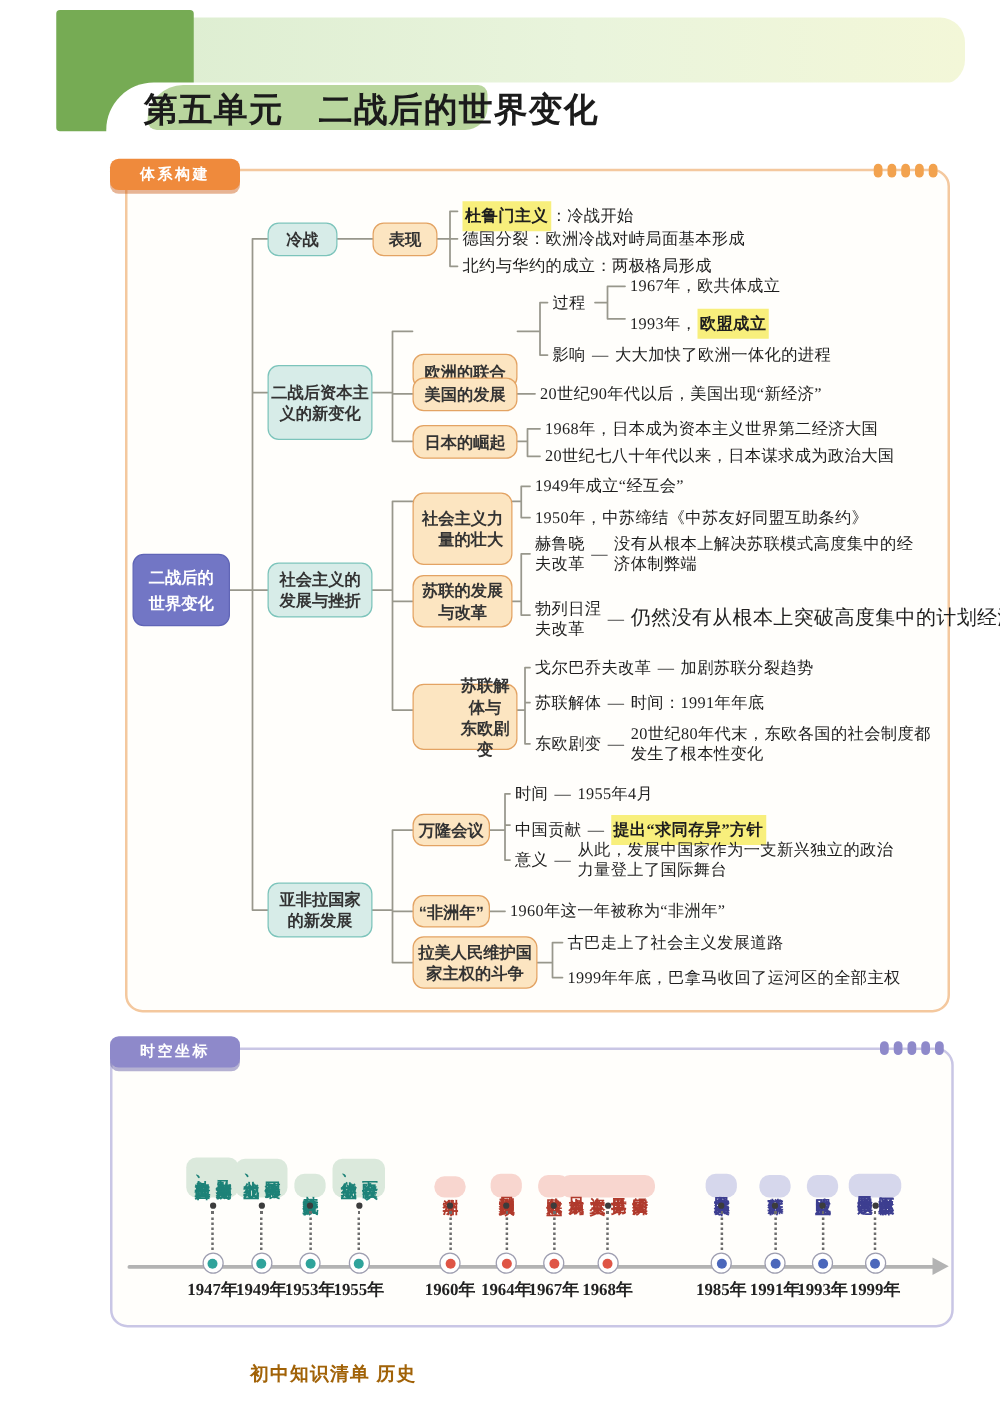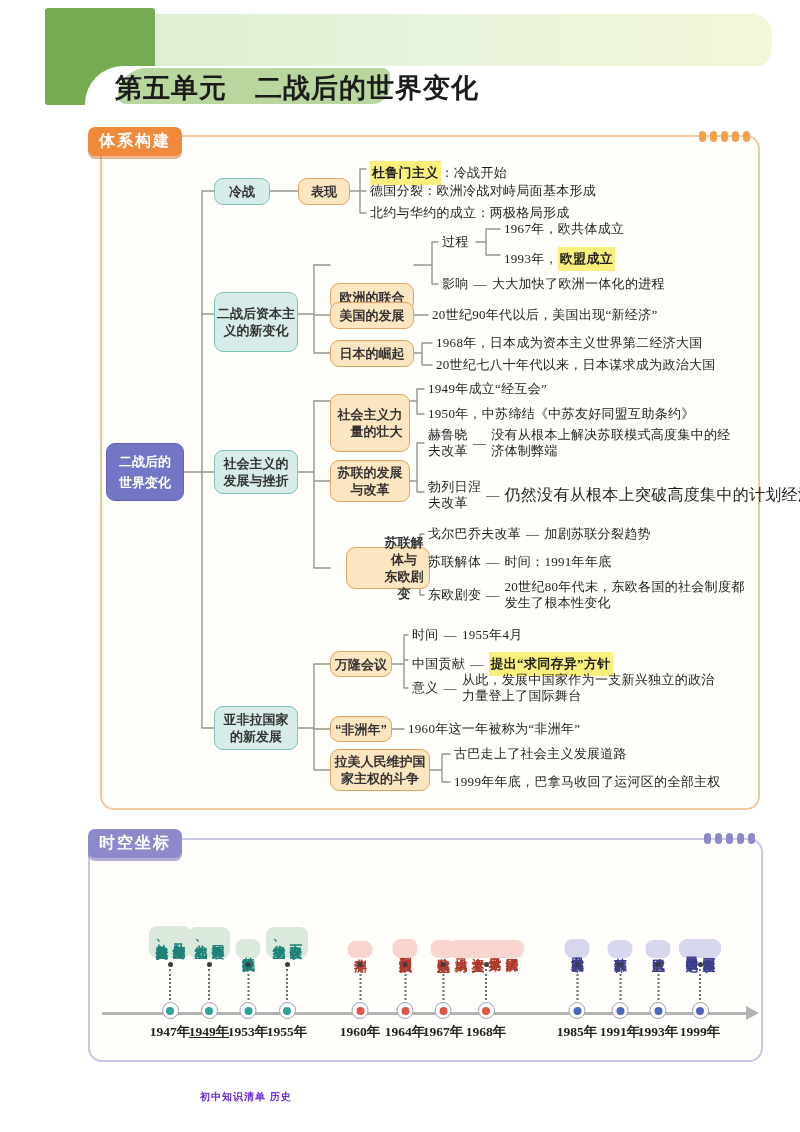--- a/index.html
+++ b/index.html
@@ -18,7 +18,7 @@
   .section{position:absolute;background:#fffefb;border-radius:14px;box-sizing:border-box;}
   #sec-map{left:100px;top:135px;width:660px;height:675px;border:2px solid #f4c89e;}
   #sec-time{left:88px;top:838px;width:675px;height:224px;border:2px solid #c9c6e5;}
-  .sec-label{position:absolute;padding:4px 11px;border-radius:7px;color:#fff;font-size:16px;
+  .sec-label{position:absolute;padding:4px 24px;border-radius:7px;color:#fff;font-size:12px;
     font-weight:bold;letter-spacing:2px;}
   .sec-label.orange{background:#ef8a3c;box-shadow:0 3px 0 rgba(201,92,23,.45);left:-14px;top:-10px;}
   .sec-label.purple{background:#8e89ca;box-shadow:0 3px 0 rgba(92,85,160,.45);left:-2px;top:-11px;}

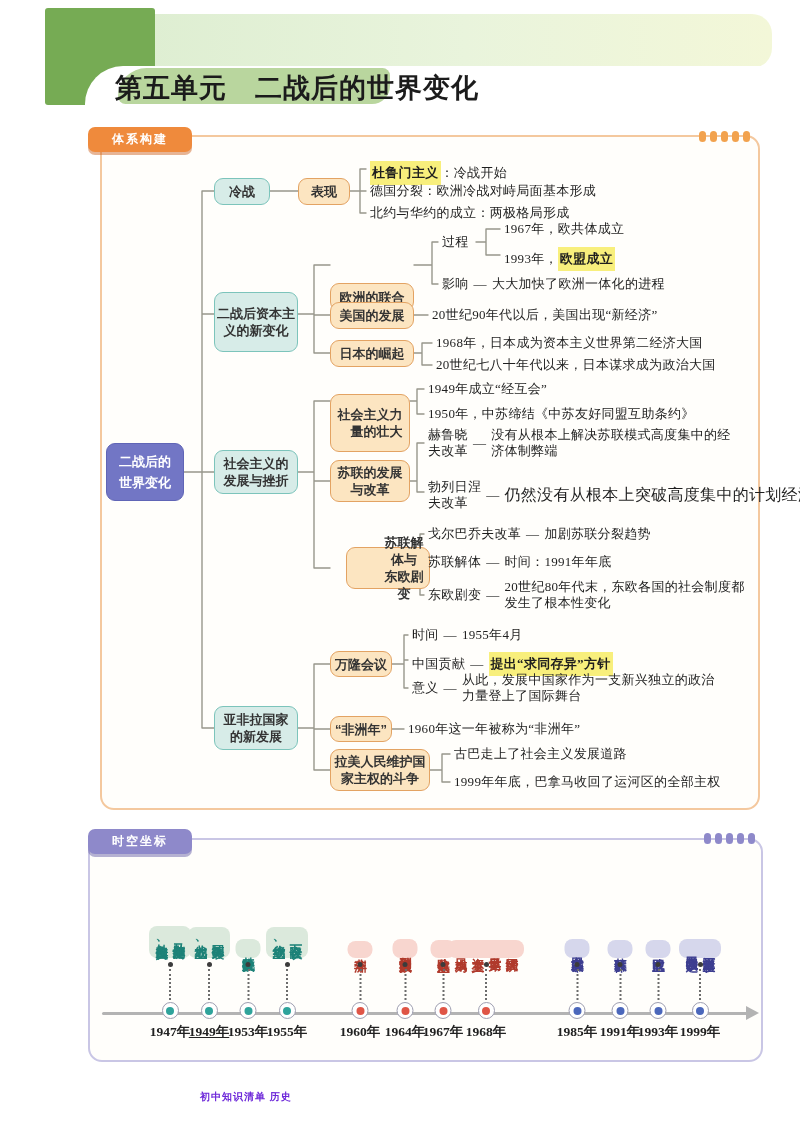--- a/index.html
+++ b/index.html
@@ -164,7 +164,7 @@
         <span class="dash"></span>
         <span style="font-size:16px;">仍然没有从根本上突破高度集中的计划经济体制</span>
     </div>
-    <div class="node orange" style="left:244px;top:410px;width:84px;height:42px;padding-left:32px;">苏联解体与
+    <div class="node orange" style="left:228px;top:410px;width:84px;height:53px;padding-left:32px;">苏联解体与
 东欧剧变</div>
     <div class="leaf" style="left:326px;top:389px;">
       <span class="ilabel">戈尔巴乔夫改革</span>

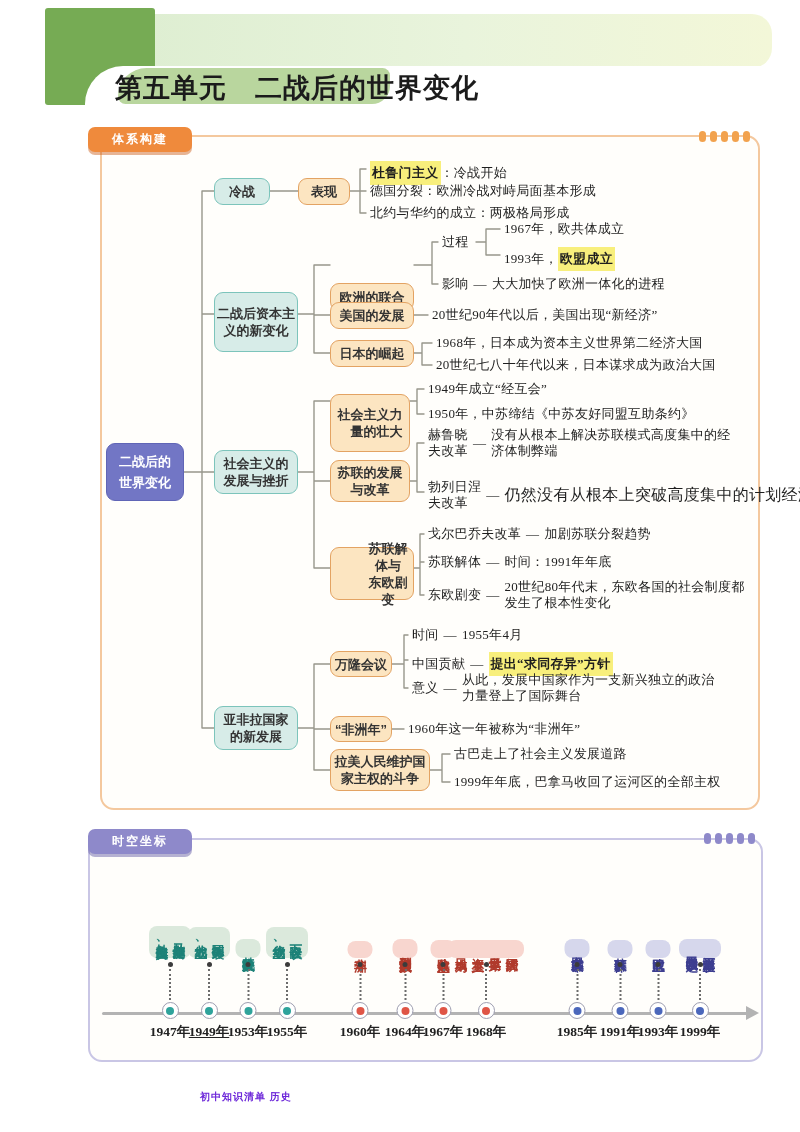--- a/index.html
+++ b/index.html
@@ -326,7 +326,7 @@
     </div>
 
     <div class="tl-year" style="left:80px;">1947年</div>
-    <div class="tl-year" style="left:119px;text-decoration:underline;">1949年</div>
+    <div class="tl-year" style="left:119px;">1949年</div>
     <div class="tl-year" style="left:158px;">1953年</div>
     <div class="tl-year" style="left:197px;">1955年</div>
     <div class="tl-year" style="left:270px;">1960年</div>

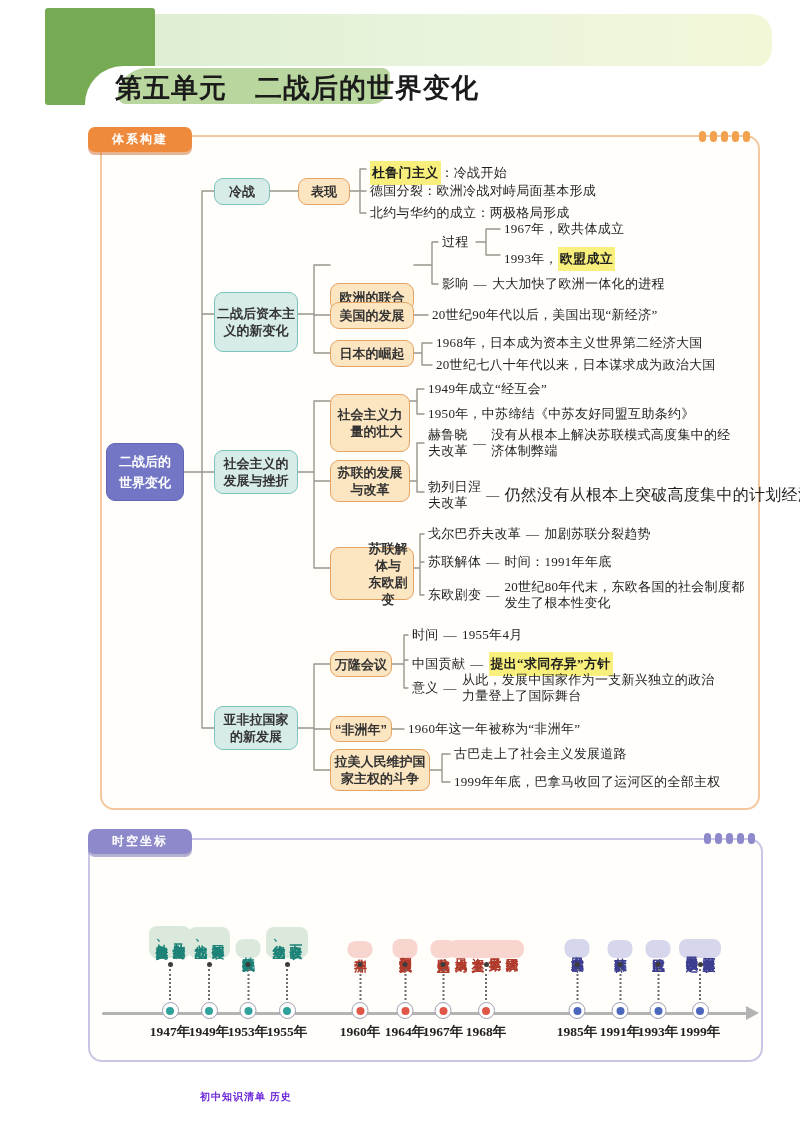--- a/index.html
+++ b/index.html
@@ -69,7 +69,7 @@
     border-radius:0 13px 13px 0;}
   .footer-num{position:absolute;right:10px;top:3px;width:62px;height:20px;background:#fff;border-radius:10px;
     display:flex;align-items:center;justify-content:center;font-size:14px;font-weight:bold;color:#333;}
-  .footer-book{position:absolute;left:200px;top:1090px;font-size:10px;font-weight:bold;color:#6d28d9;letter-spacing:1px;}
+  .footer-book{position:absolute;left:200px;top:1090px;font-size:15px;font-weight:bold;color:#a16207;letter-spacing:1px;}
 </style>
 </head>
 <body>

